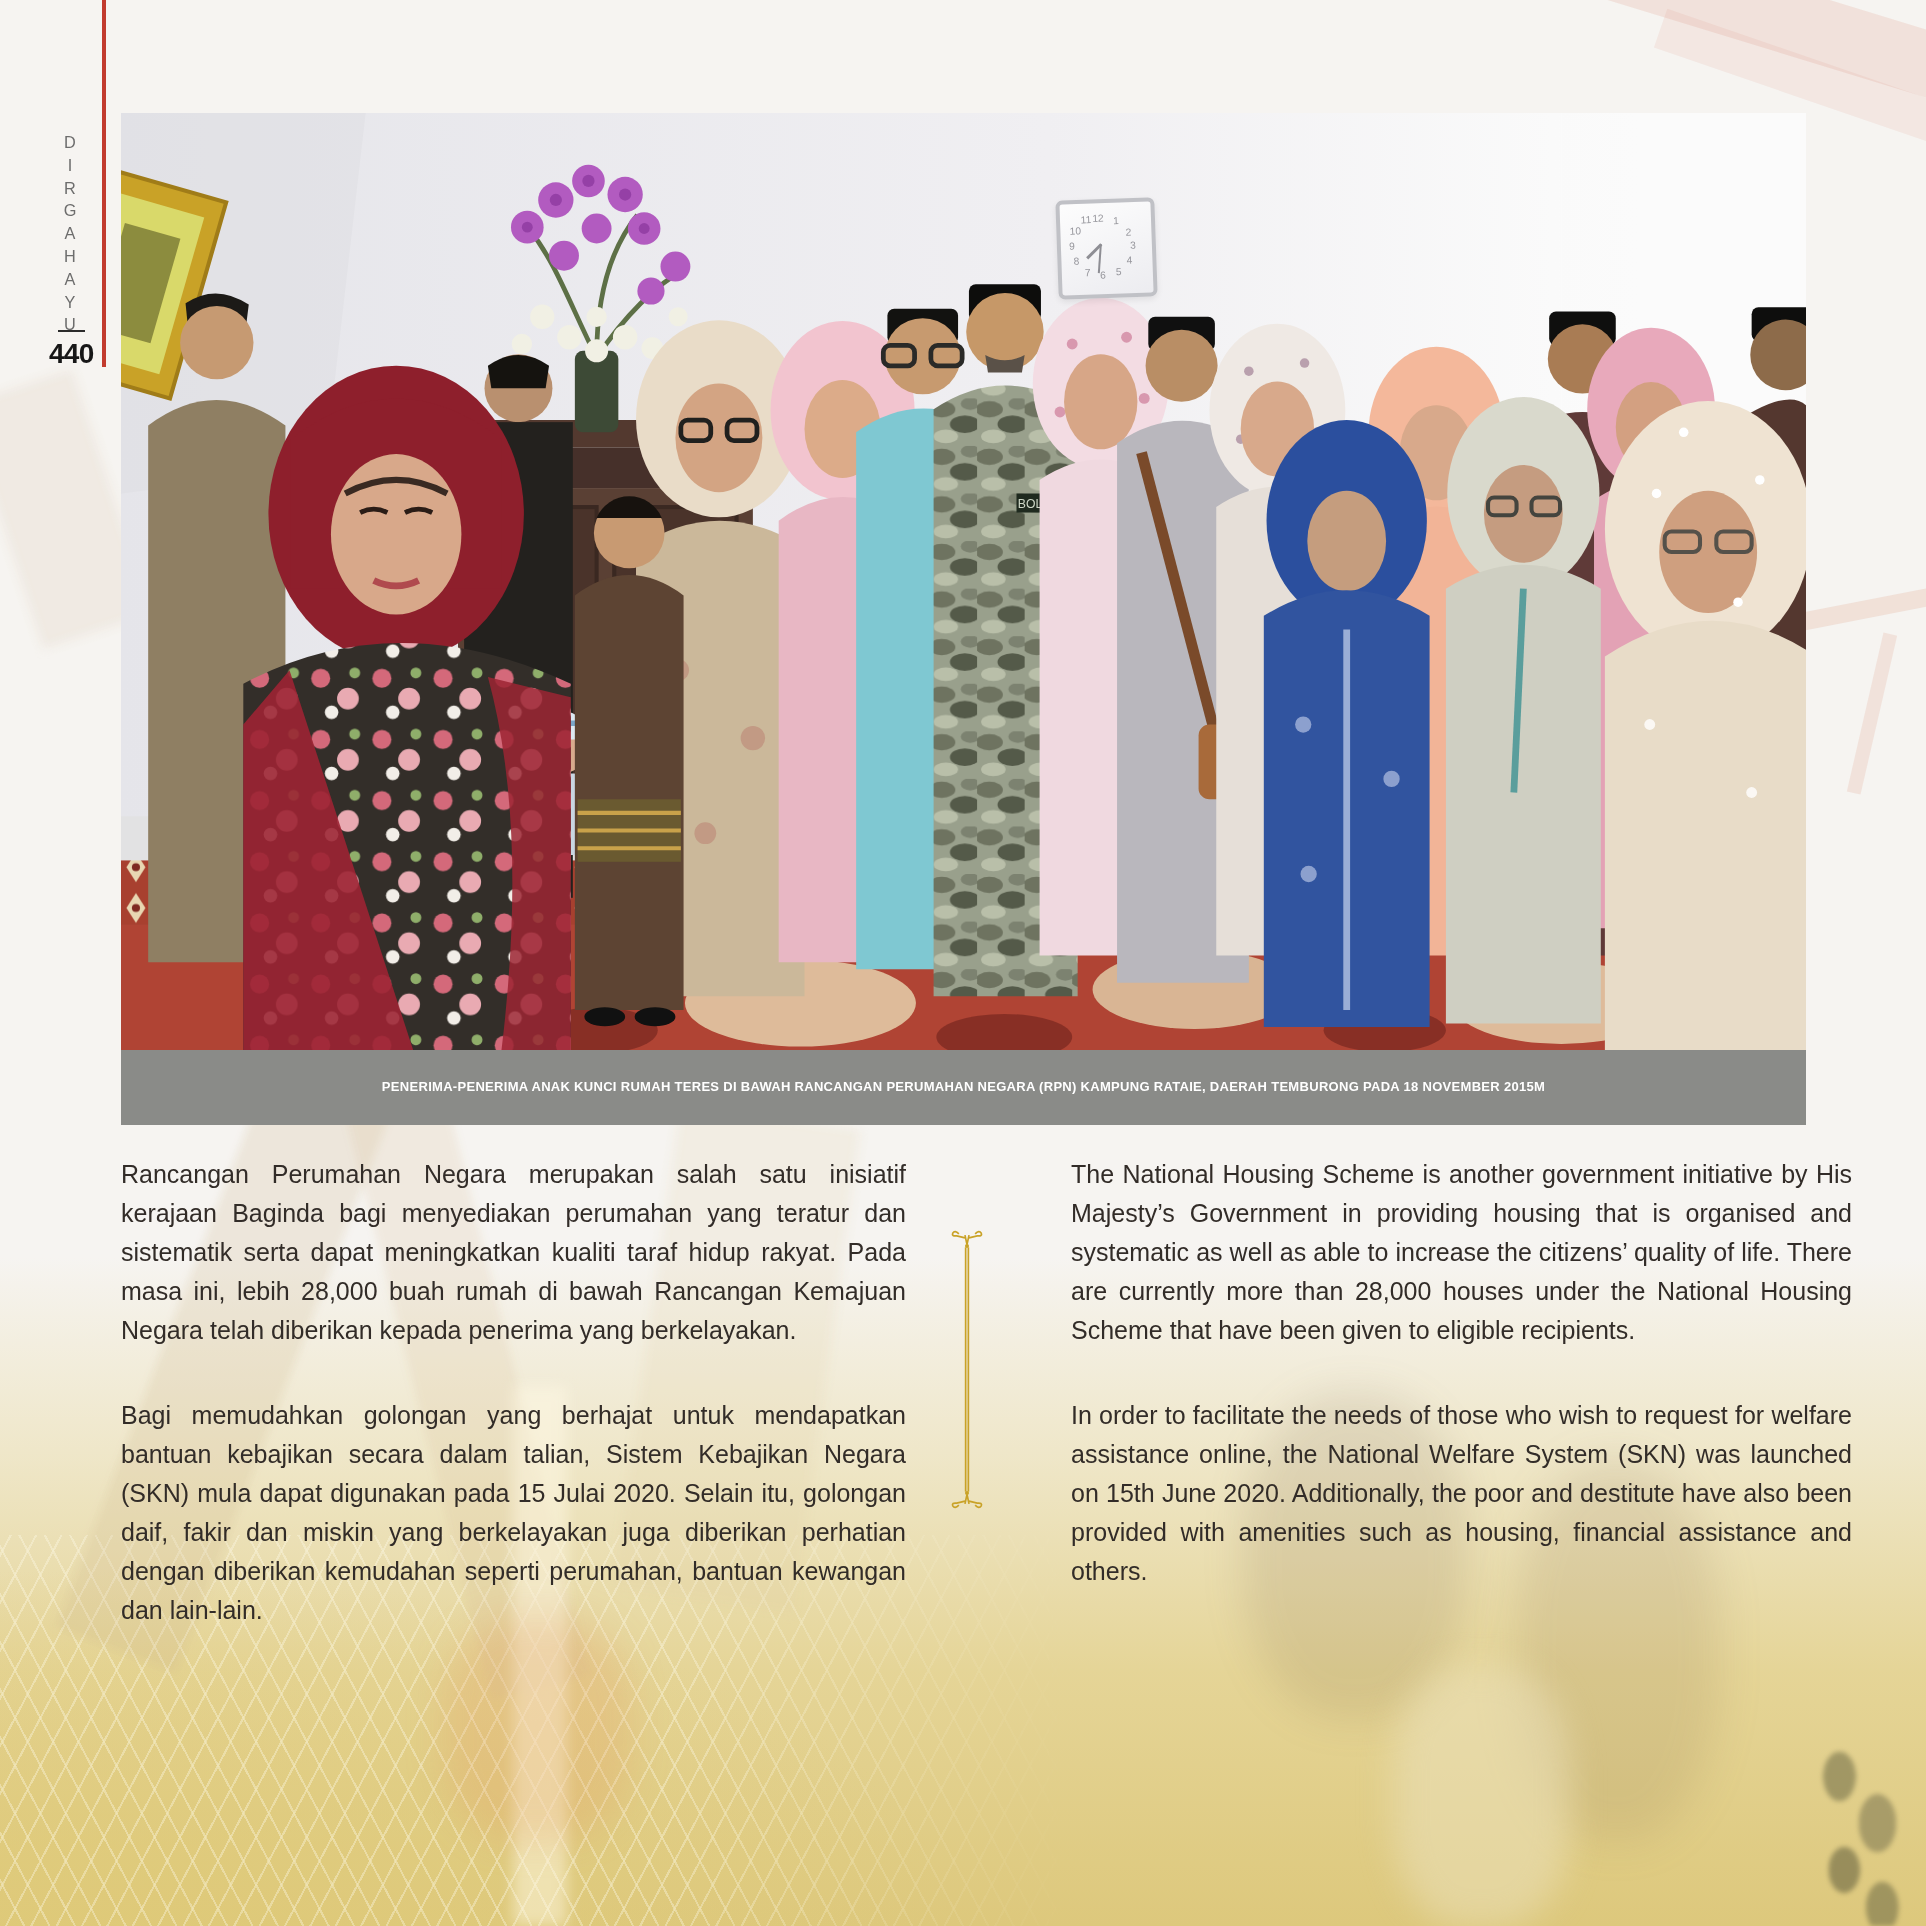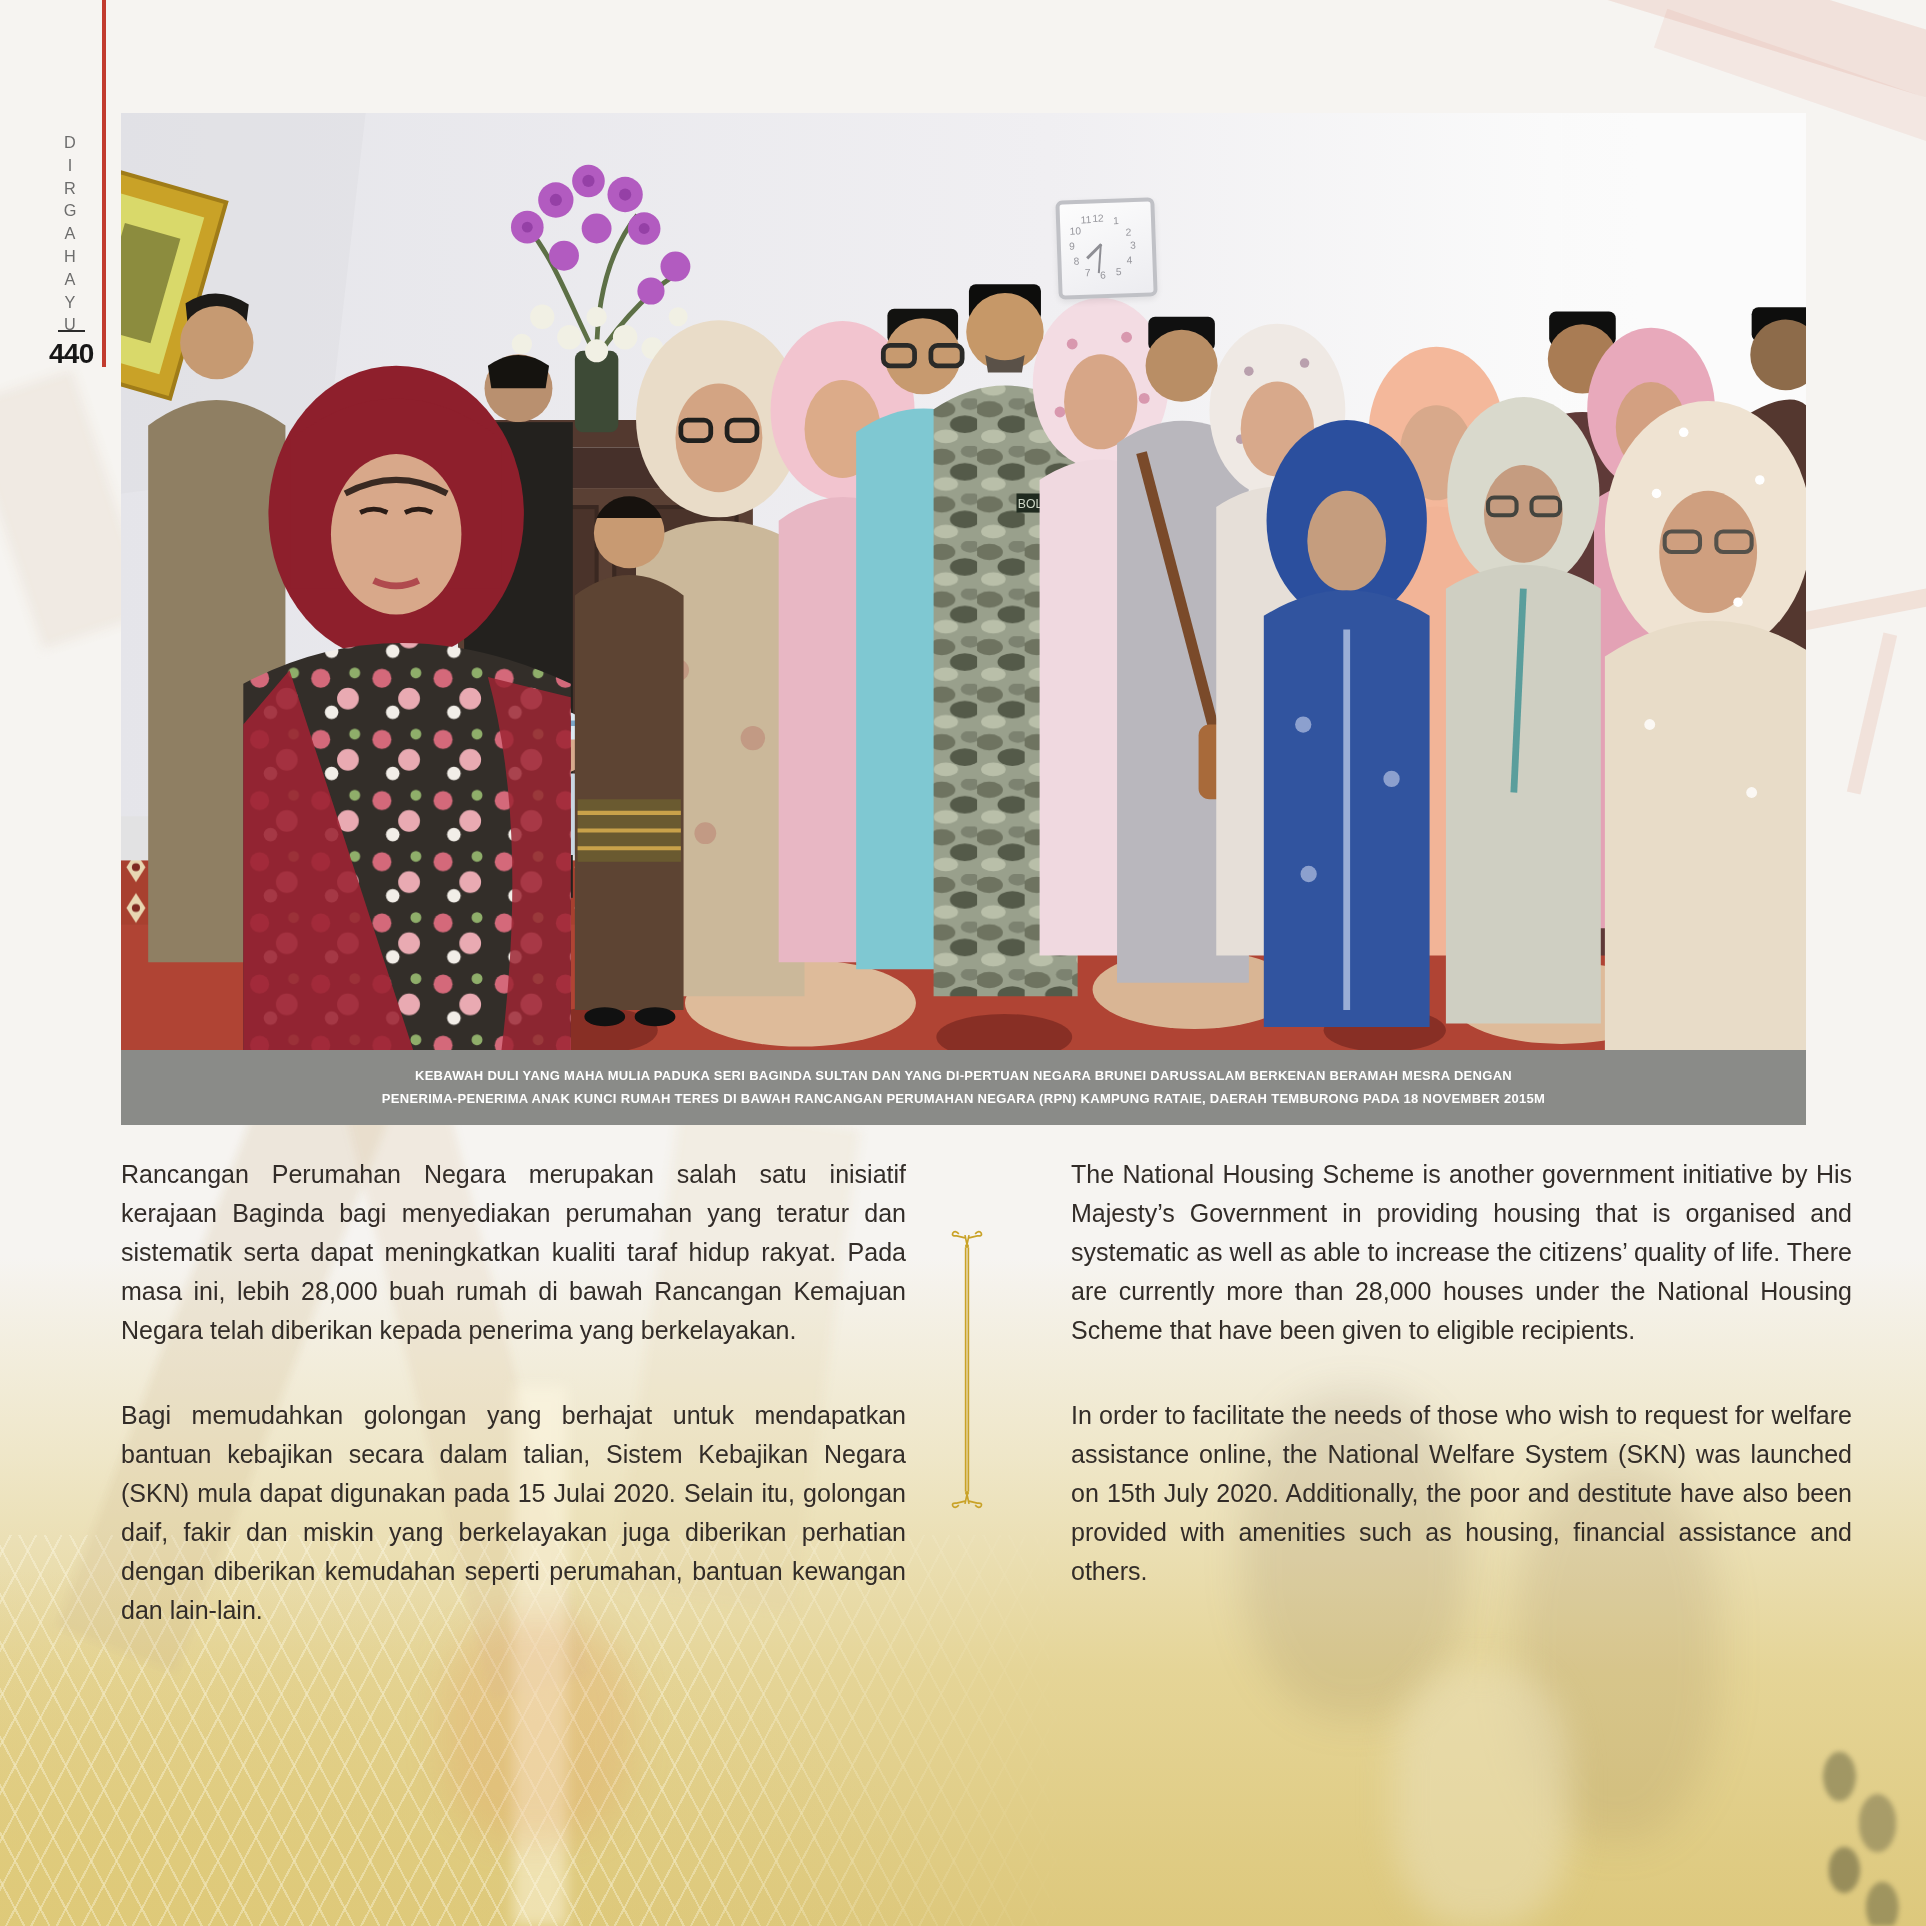--- a/index.html
+++ b/index.html
@@ -415,7 +415,6 @@
 </div>
 
 <div class="caption-bar">
-  <div>KEBAWAH DULI YANG MAHA MULIA PADUKA SERI BAGINDA SULTAN DAN YANG DI-PERTUAN NEGARA BRUNEI DARUSSALAM BERKENAN BERAMAH MESRA DENGAN</div>
   <div>PENERIMA-PENERIMA ANAK KUNCI RUMAH TERES DI BAWAH RANCANGAN PERUMAHAN NEGARA (RPN) KAMPUNG RATAIE, DAERAH TEMBURONG PADA 18 NOVEMBER 2015M</div>
 </div>
 

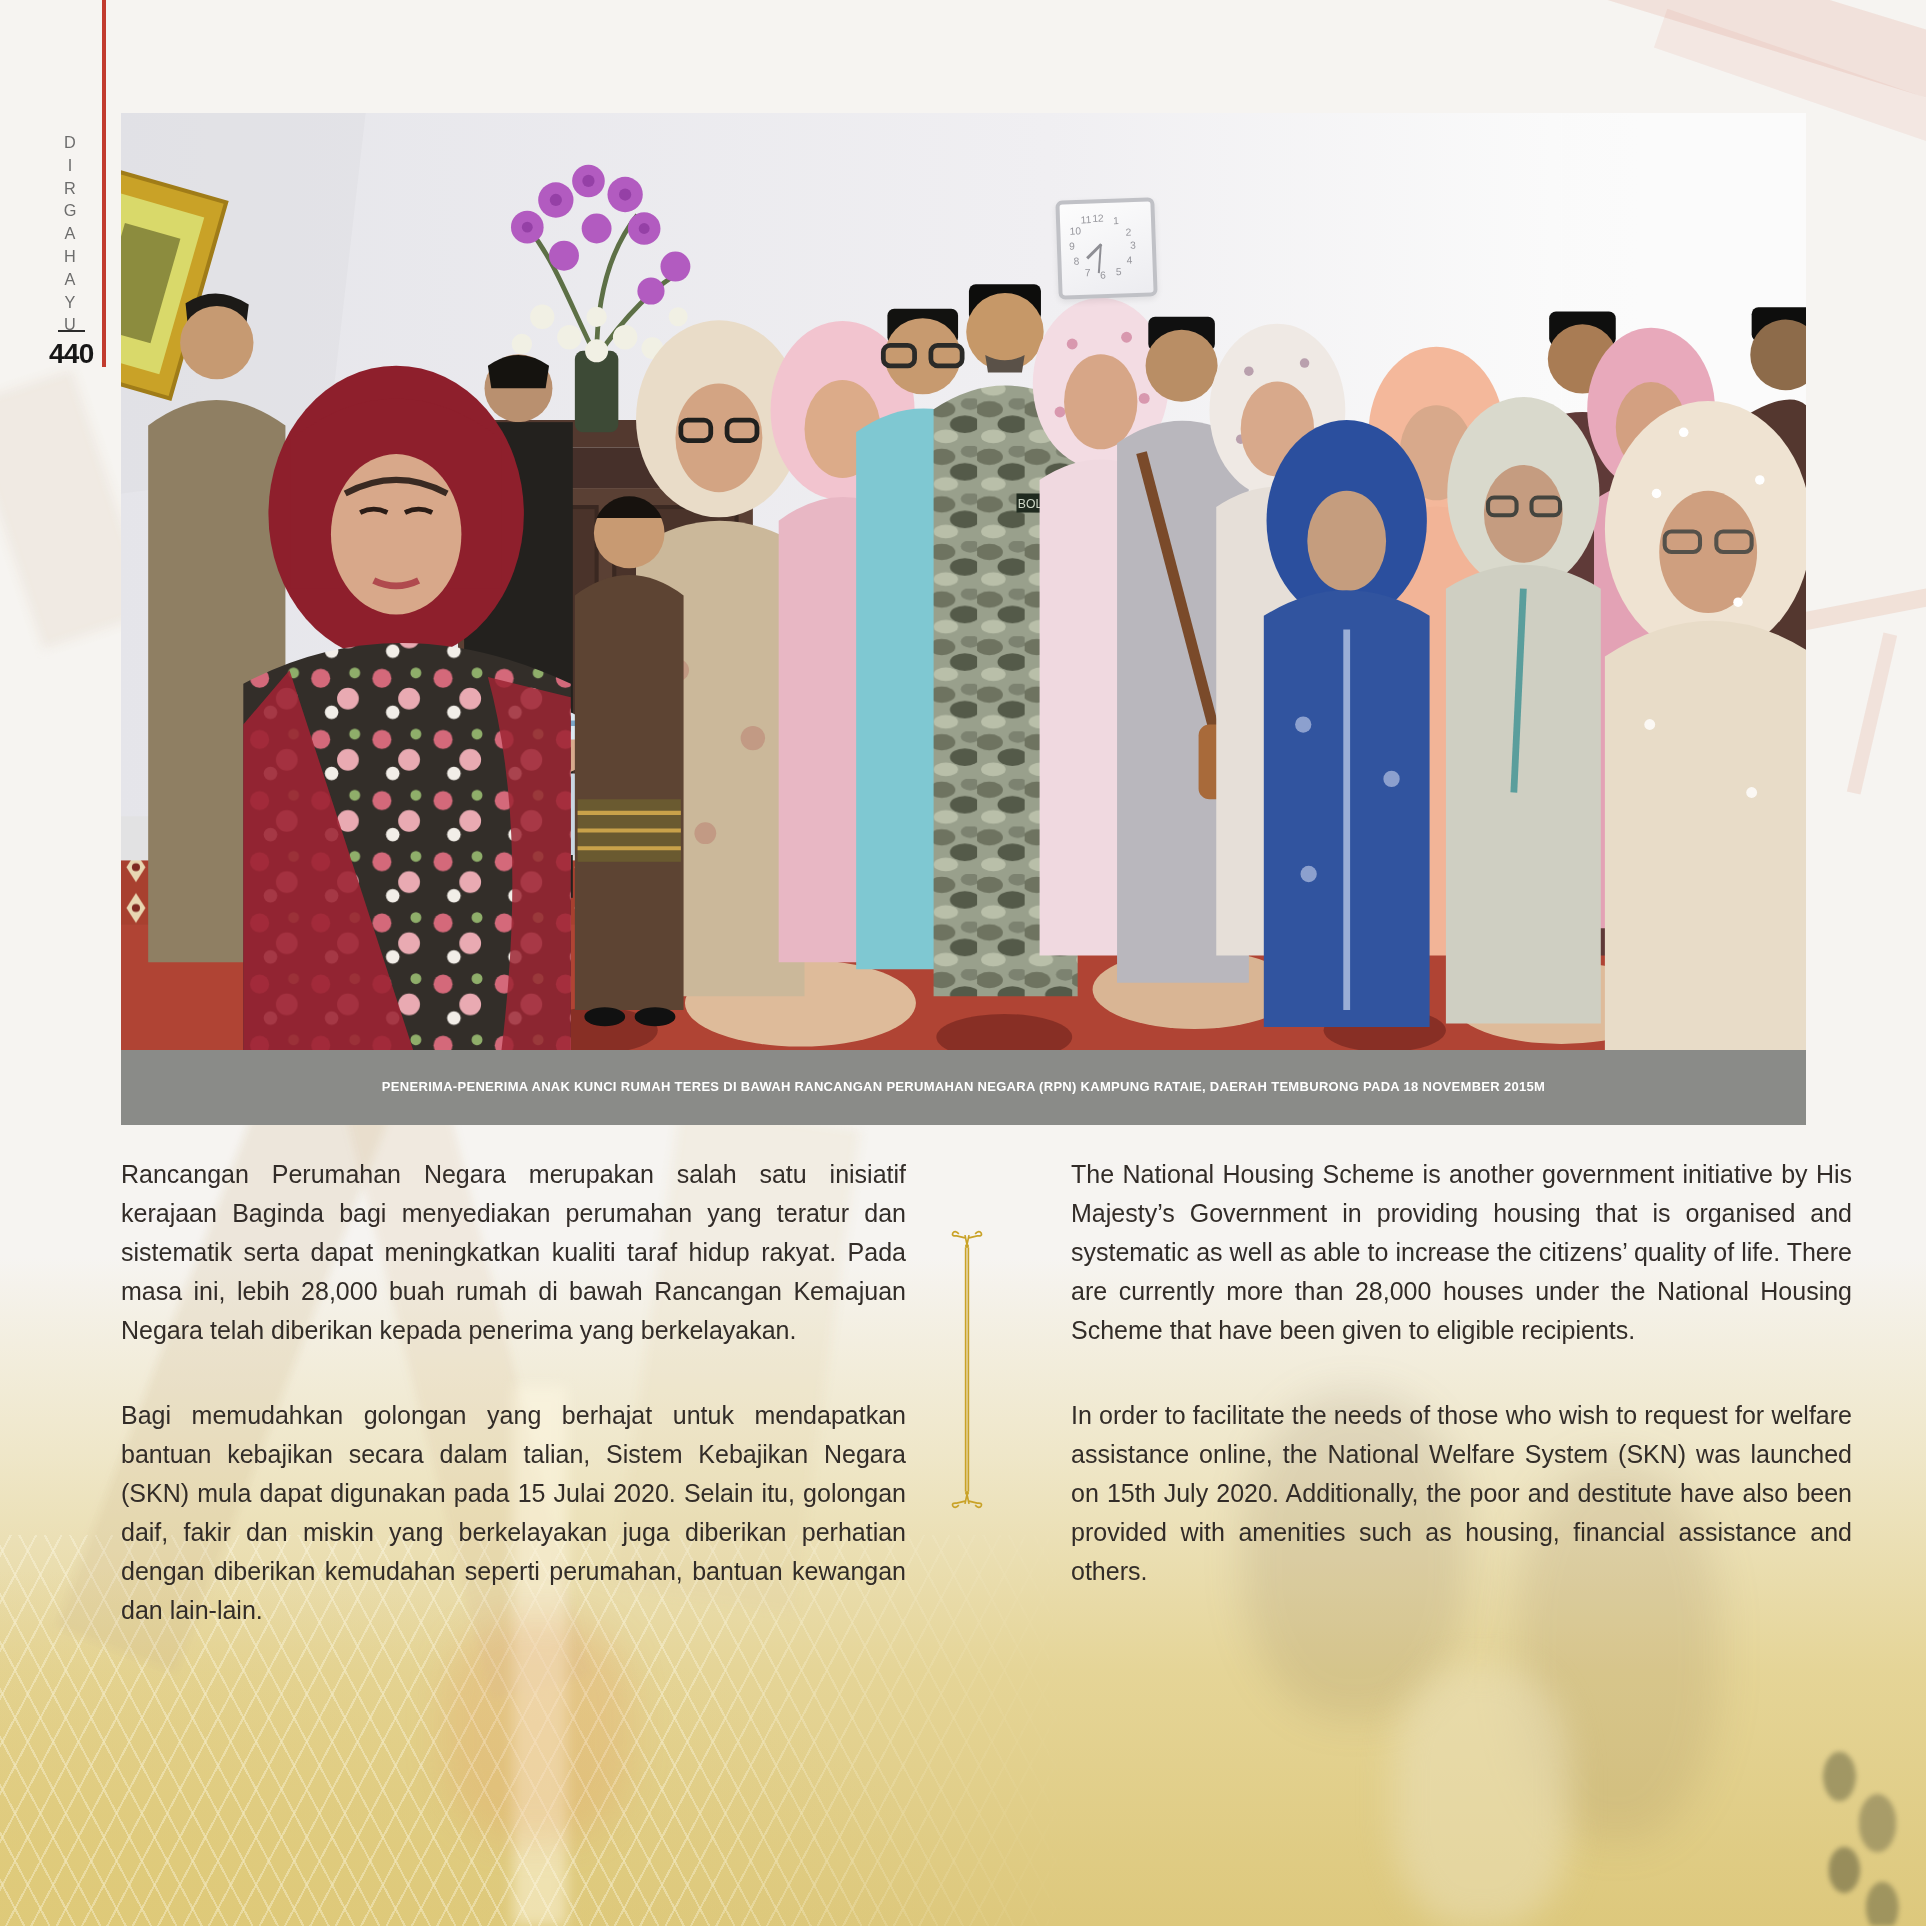--- a/index.html
+++ b/index.html
@@ -438,7 +438,7 @@
 
 <div class="col col-right">
   <p>The National Housing Scheme is another government initiative by His Majesty’s Government in providing housing that is organised and systematic as well as able to increase the citizens’ quality of life. There are currently more than 28,000 houses under the National Housing Scheme that have been given to eligible recipients.</p>
-  <p>In order to facilitate the needs of those who wish to request for welfare assistance online, the National Welfare System (SKN) was launched on 15th July 2020. Additionally, the poor and destitute have also been provided with amenities such as housing, financial assistance and others.</p>
+  <p>In order to facilitate the needs of those who wish to request for welfare assistance online, the National Welfare System (SKN) was launched on 15th June 2020. Additionally, the poor and destitute have also been provided with amenities such as housing, financial assistance and others.</p>
 </div>
 
 

